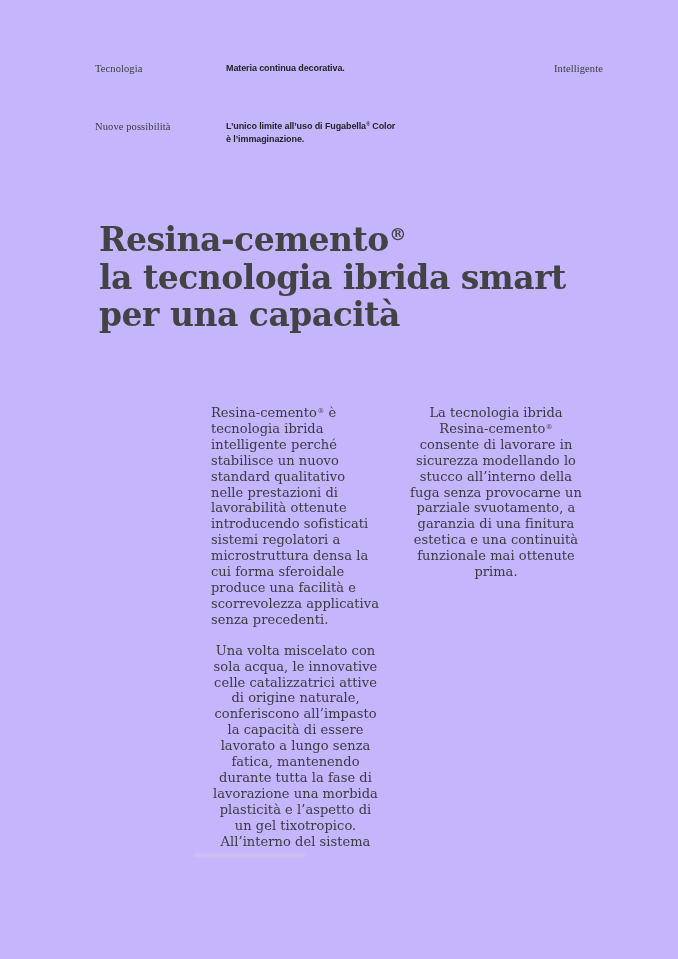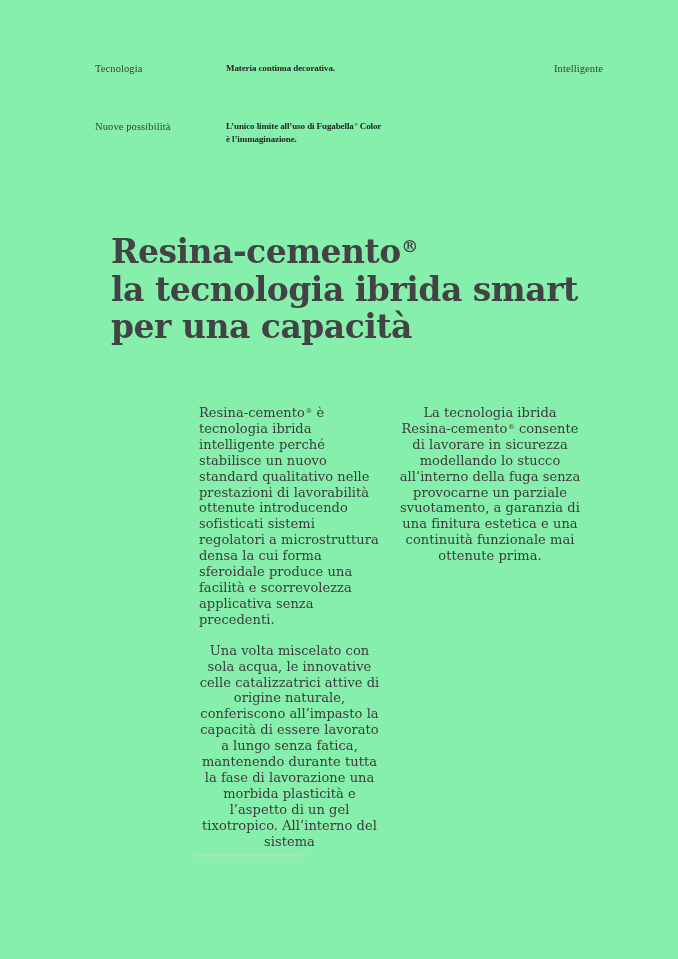--- a/index.html
+++ b/index.html
@@ -101,7 +101,7 @@
 </head>
 <body>
 
-<div class="page" style="background: #86efac;">
+<div class="page" style="background: #c4b5fd;">
 
   <span class="eyebrow hdr-left-1">Tecnologia</span>
   <span class="sans-strong hdr-center-1">Materia continua decorativa.</span>

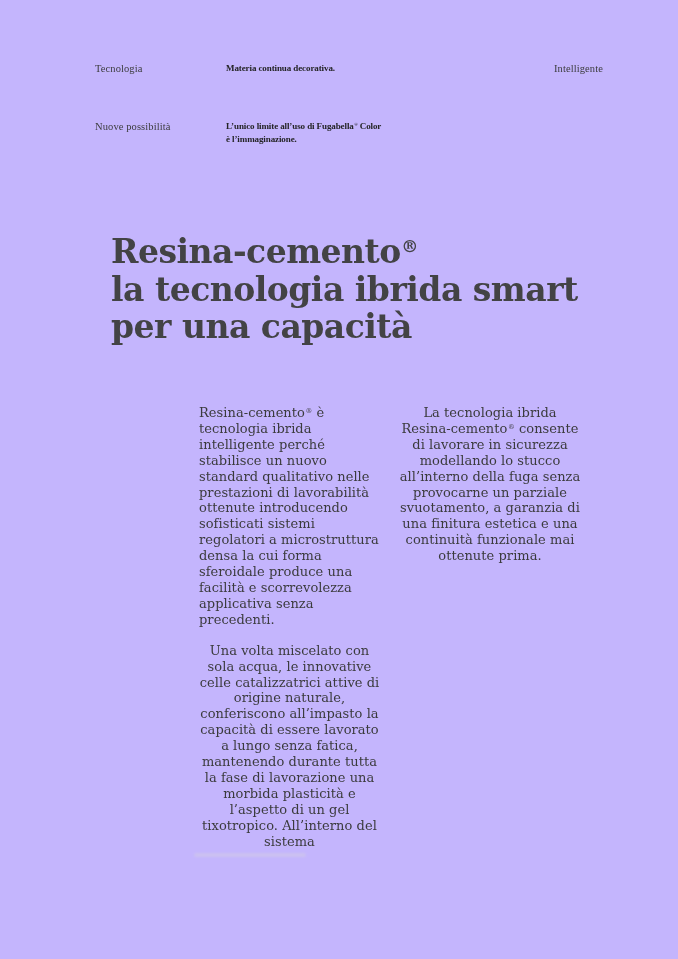--- a/index.html
+++ b/index.html
@@ -30,7 +30,7 @@
   }
   .sans-strong {
     position: absolute;
-    font-family: Liberation Serif, serif;
+    font-family: Liberation Sans, sans-serif;
     font-weight: bold;
     font-size: 9px;
     line-height: 12.5px;

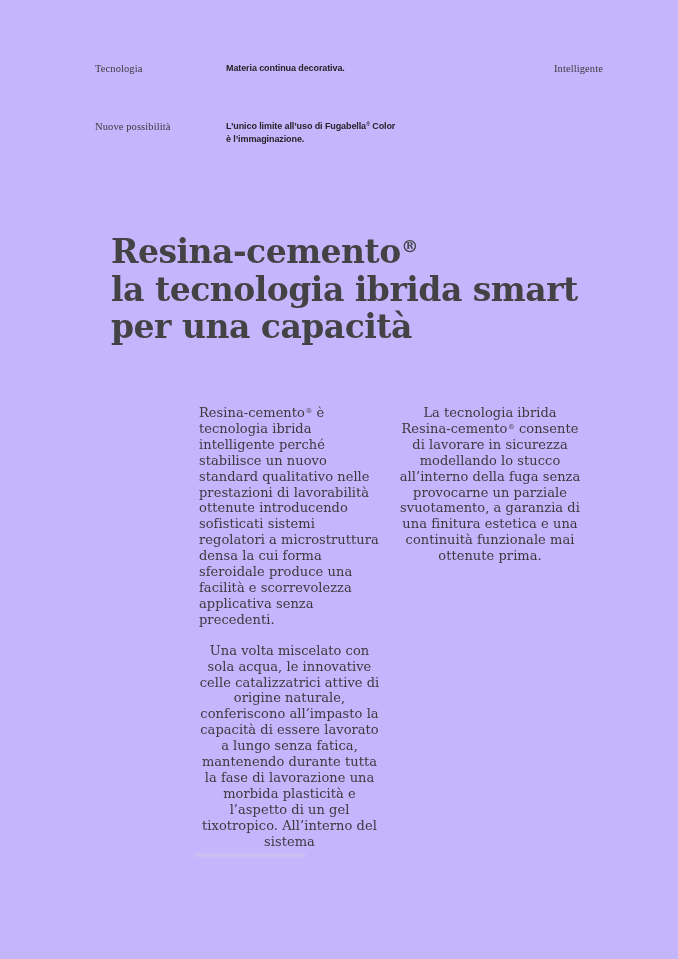--- a/index.html
+++ b/index.html
@@ -113,7 +113,7 @@
     <span class="line">è l’immaginazione.</span>
   </div>
 
-  <h1 class="main-heading" style="margin:16px;">
+  <h1 class="main-heading" style="margin:4px;">
     <span class="hline">Resina-cemento<sup class="reg">®</sup></span>
     <span class="hline">la tecnologia ibrida smart</span>
     <span class="hline">per una capacità</span>

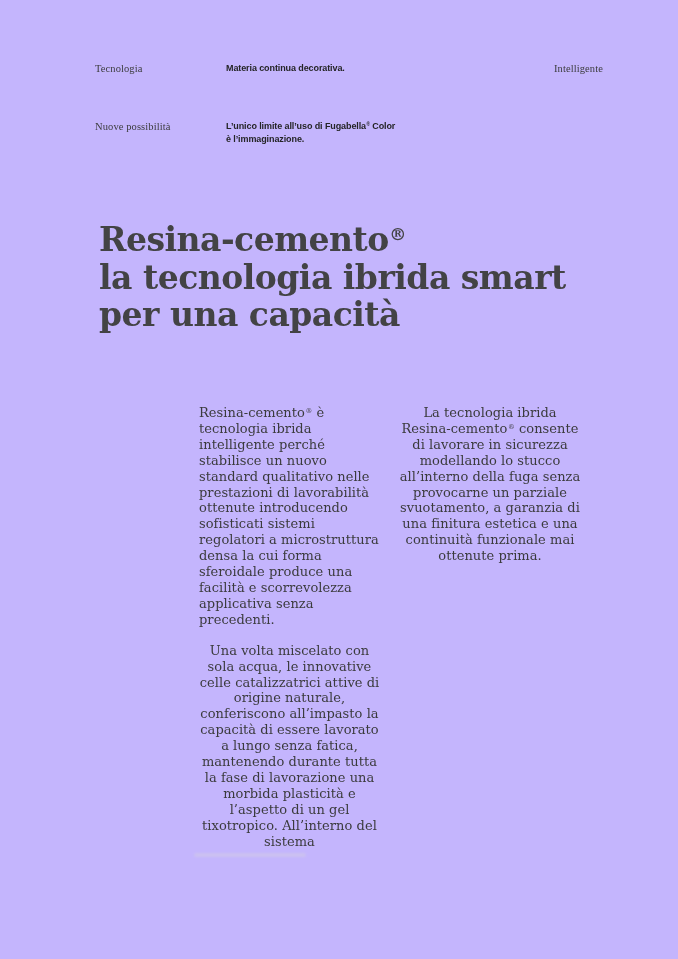--- a/index.html
+++ b/index.html
@@ -72,7 +72,7 @@
   .column-left  { left: 195px; width: 185px; }
   .column-right { left: 393px; width: 190px; }
   .column p {
-    margin: 0 0 15px 4px;
+    margin: 0 0 15px 16px;
     padding: 0;
   }
   .column p:last-child { margin-bottom: 0; text-align: center; }

